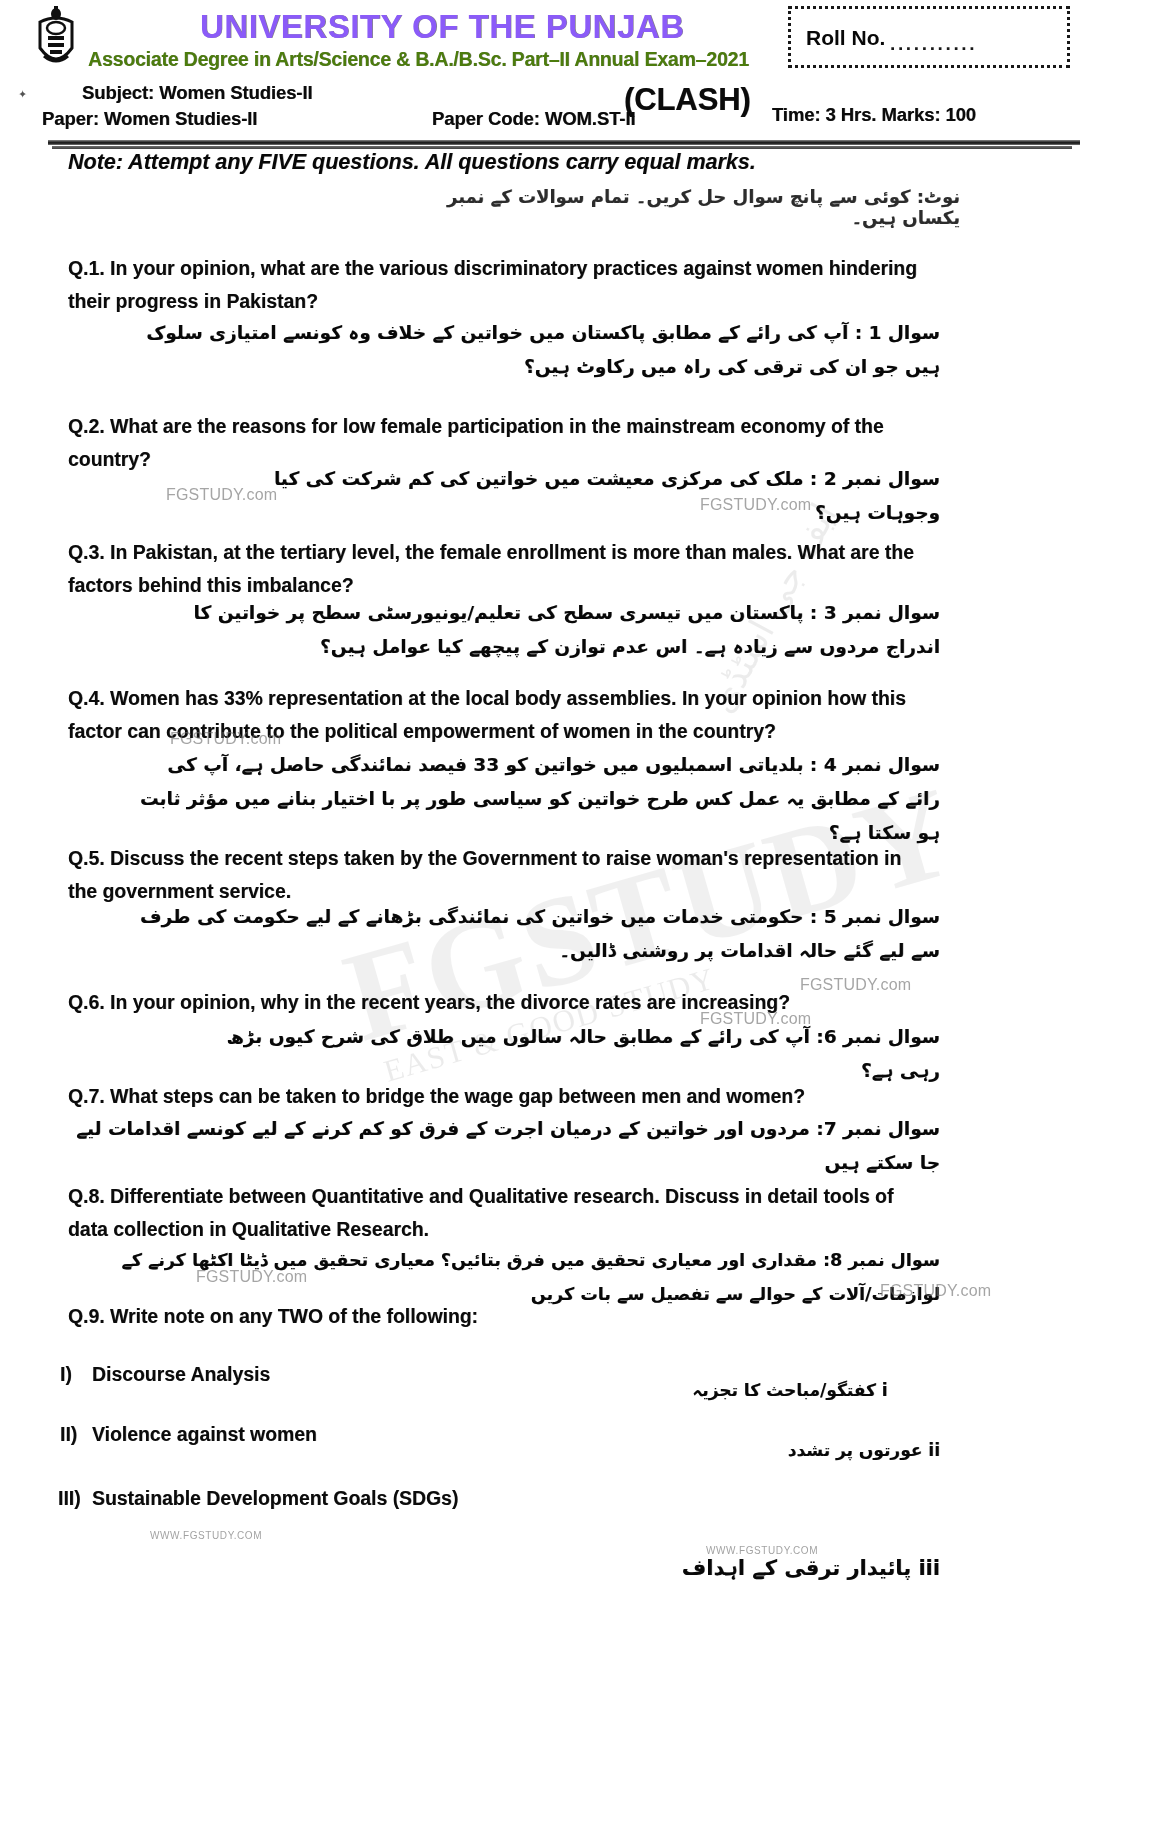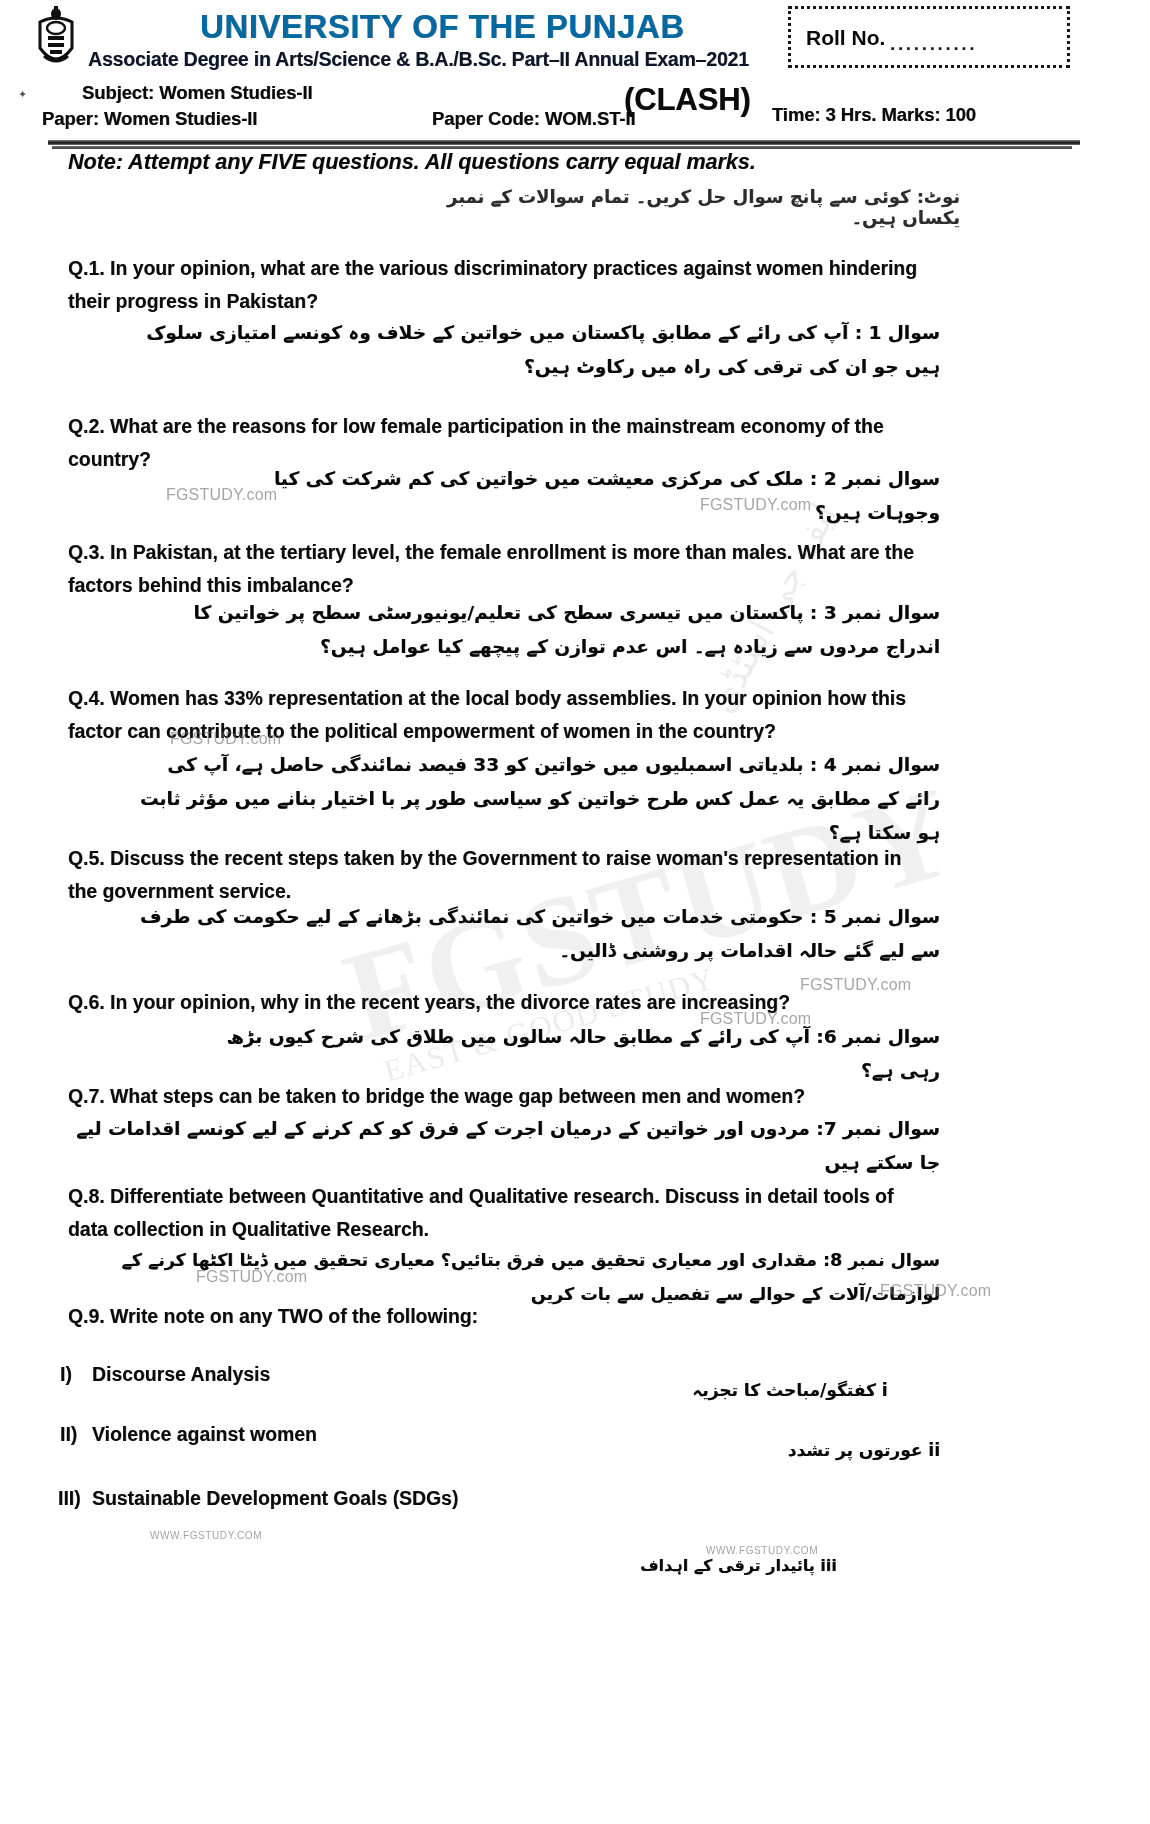--- a/index.html
+++ b/index.html
@@ -46,7 +46,7 @@
     font-weight: bold;
     letter-spacing: 0.5px;
     font-family: "Liberation Sans", sans-serif;
-    color: #0369a1;
+    color: #8b5cf6;
     text-shadow: 0.6px 0.4px 0 rgba(0,0,0,0.5);
   }
   .degree-line {

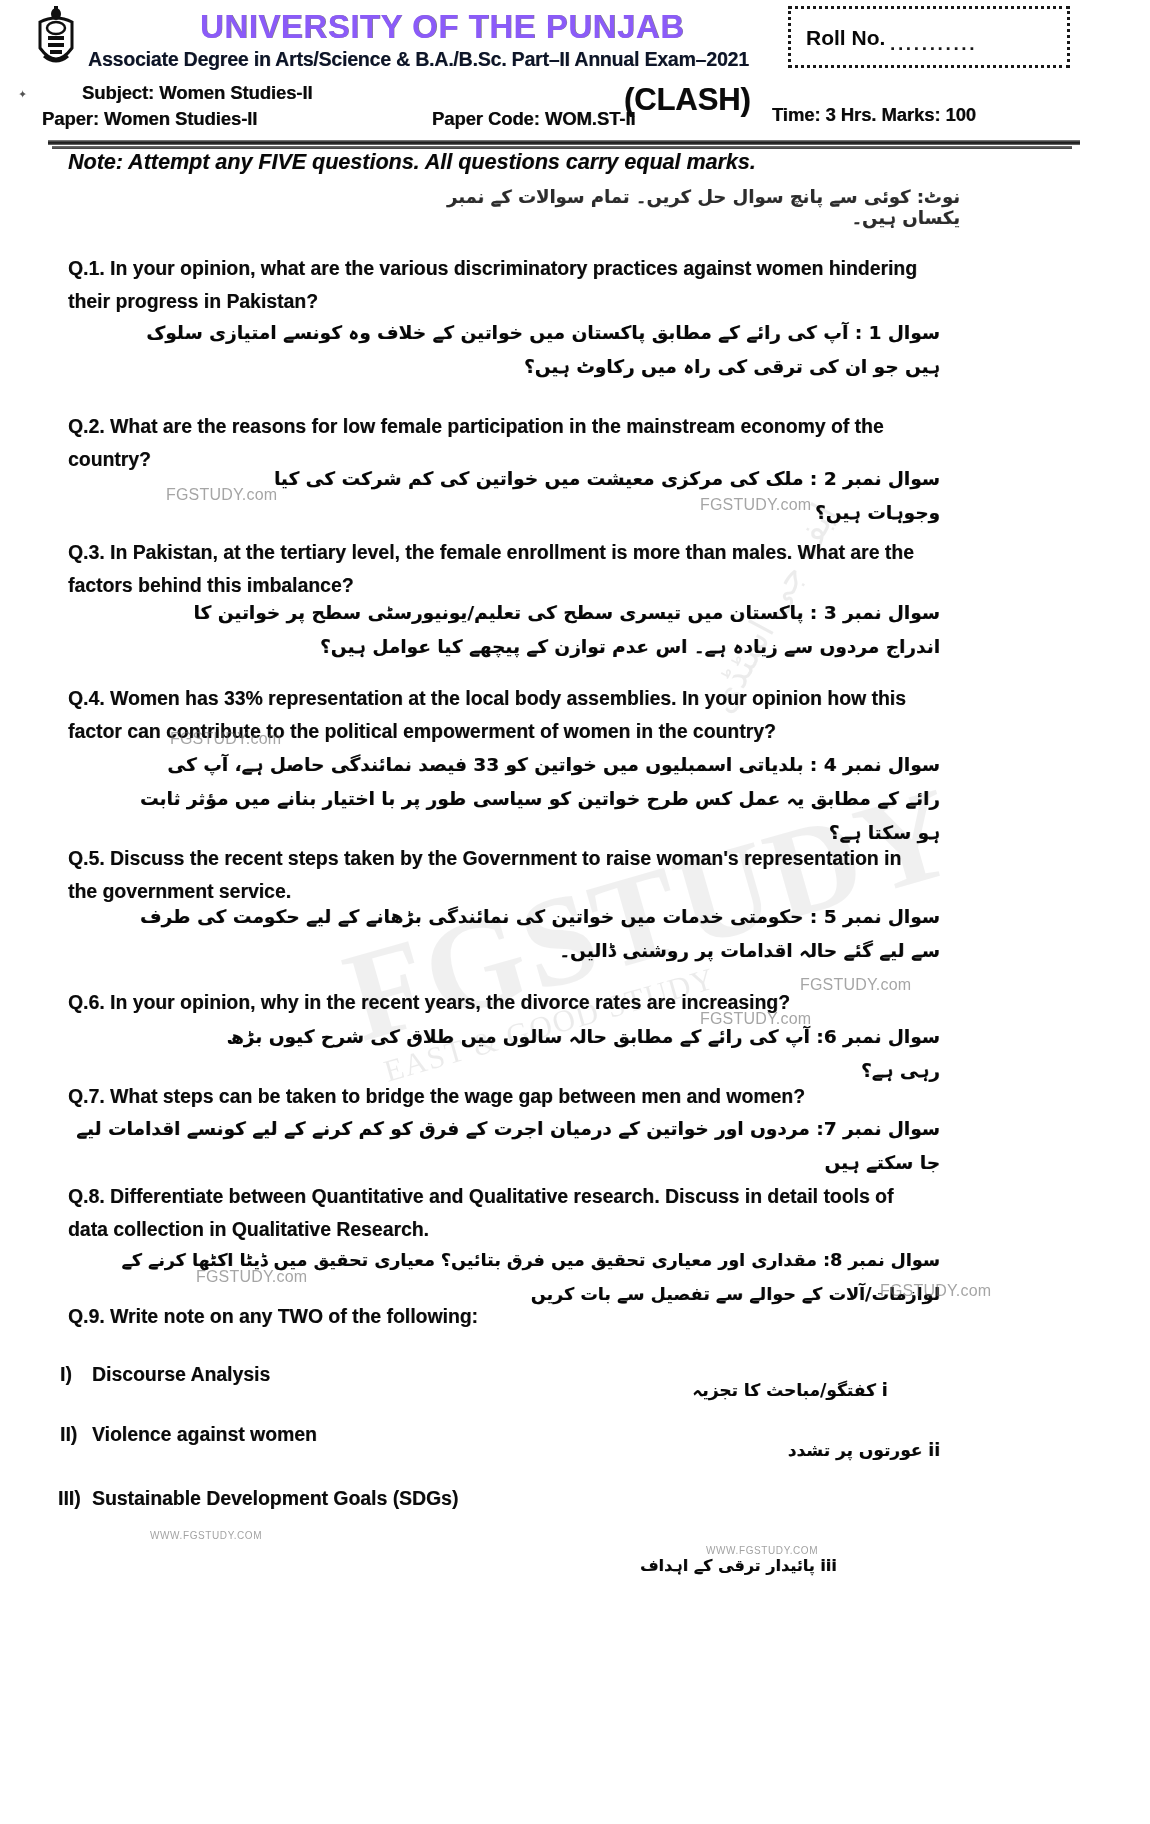--- a/index.html
+++ b/index.html
@@ -55,7 +55,7 @@
     font-weight: bold;
     letter-spacing: -0.2px;
     font-family: "Liberation Sans", sans-serif;
-    color: #0f172a;
+    color: #4d7c0f;
     text-shadow: 0.5px 0.3px 0 rgba(0,0,0,0.45);
   }
 

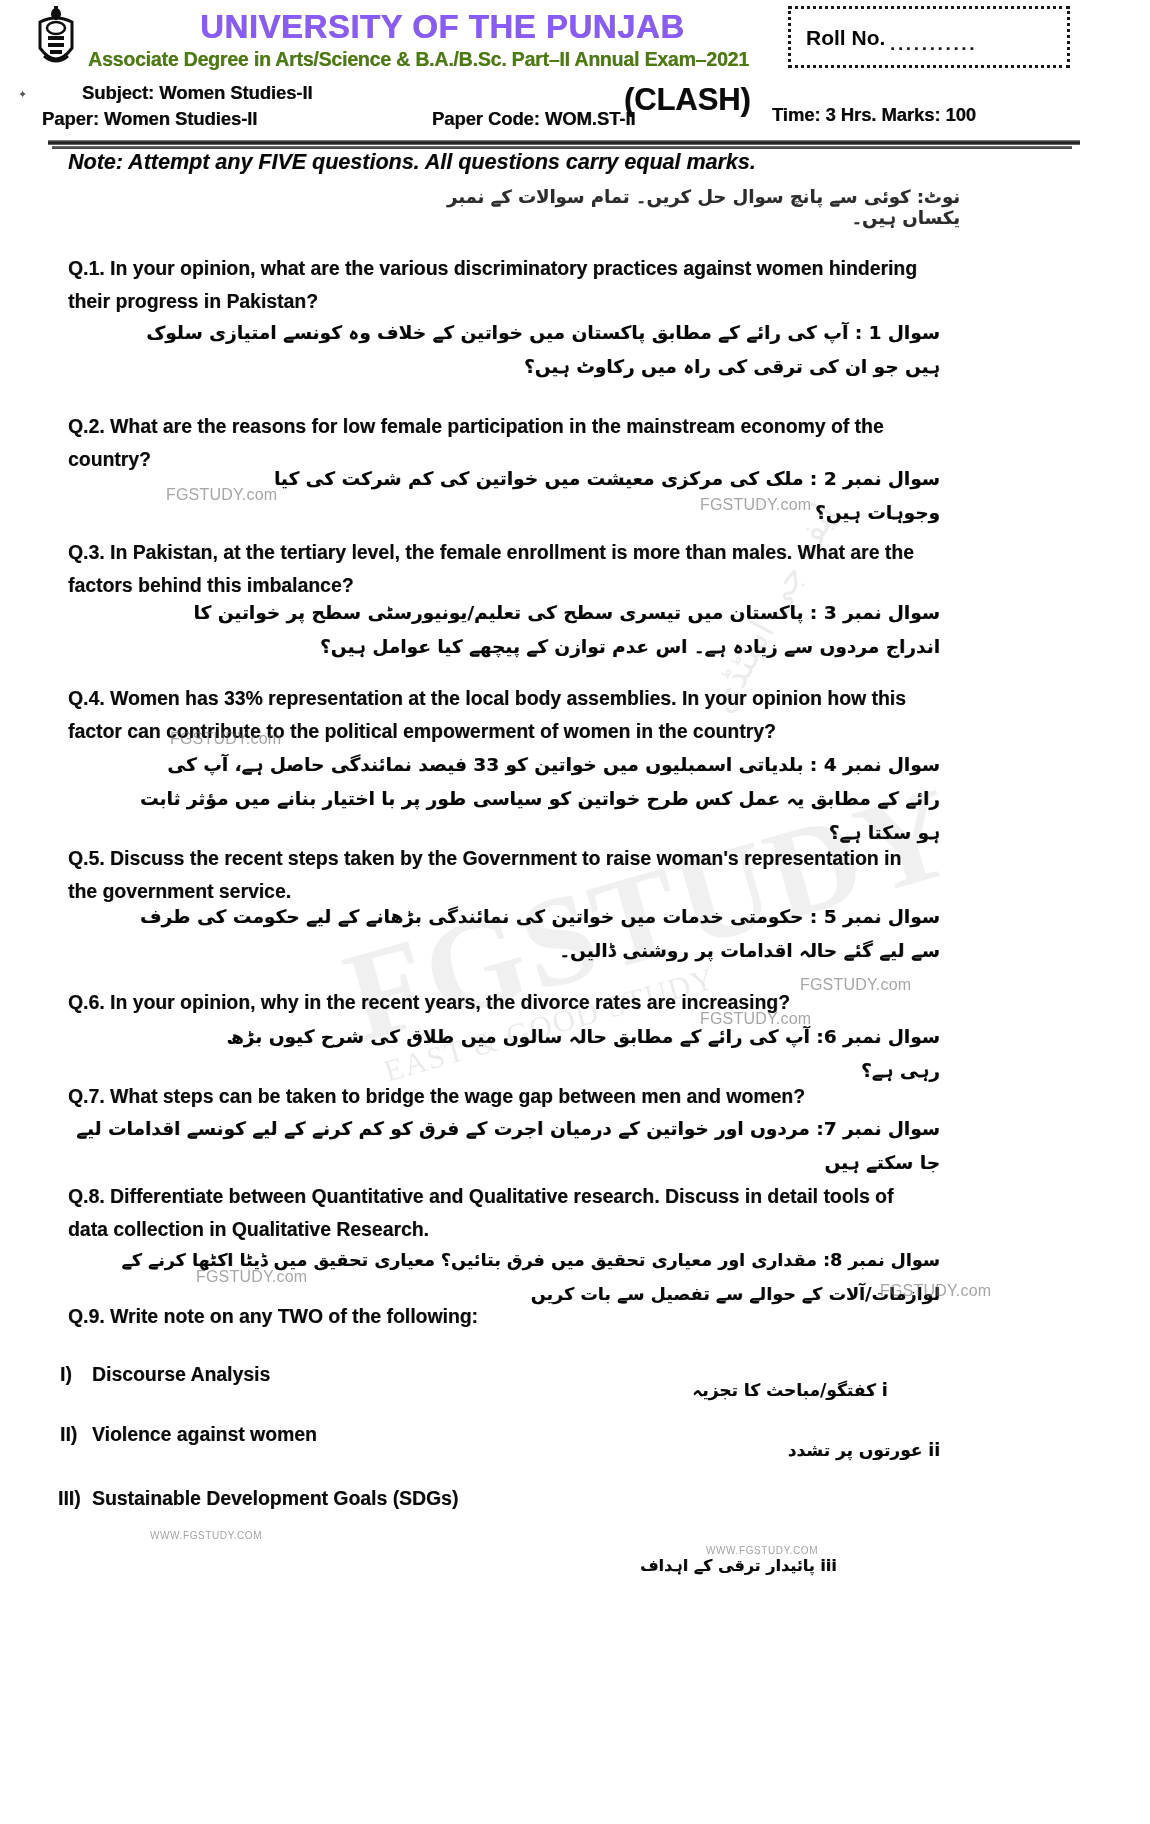--- a/index.html
+++ b/index.html
@@ -262,7 +262,7 @@
 
   <div class="abs q-eng" style="left:58px; top:1482px;">III)</div>
   <div class="abs q-eng" style="left:92px; top:1482px;">Sustainable Development Goals (SDGs)</div>
-  <div class="abs urdu" style="left:640px; top:1556px; width:300px; font-size:16px; text-align:left;">iii پائیدار ترقی کے اہداف</div>
+  <div class="abs urdu" style="left:640px; top:1556px; width:300px; font-size:21px; text-align:right;">iii پائیدار ترقی کے اہداف</div>
 
   <div class="abs wm-small" style="left:166px; top:486px;">FGSTUDY.com</div>
   <div class="abs wm-small" style="left:700px; top:496px;">FGSTUDY.com</div>

